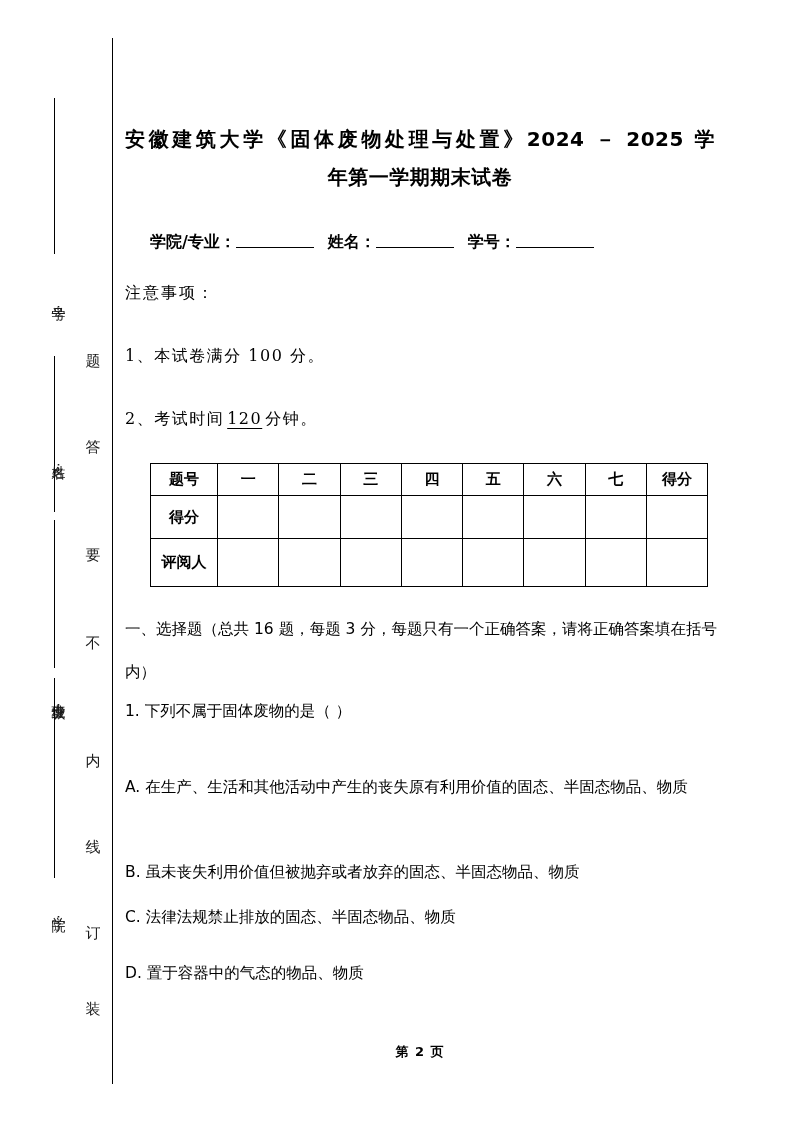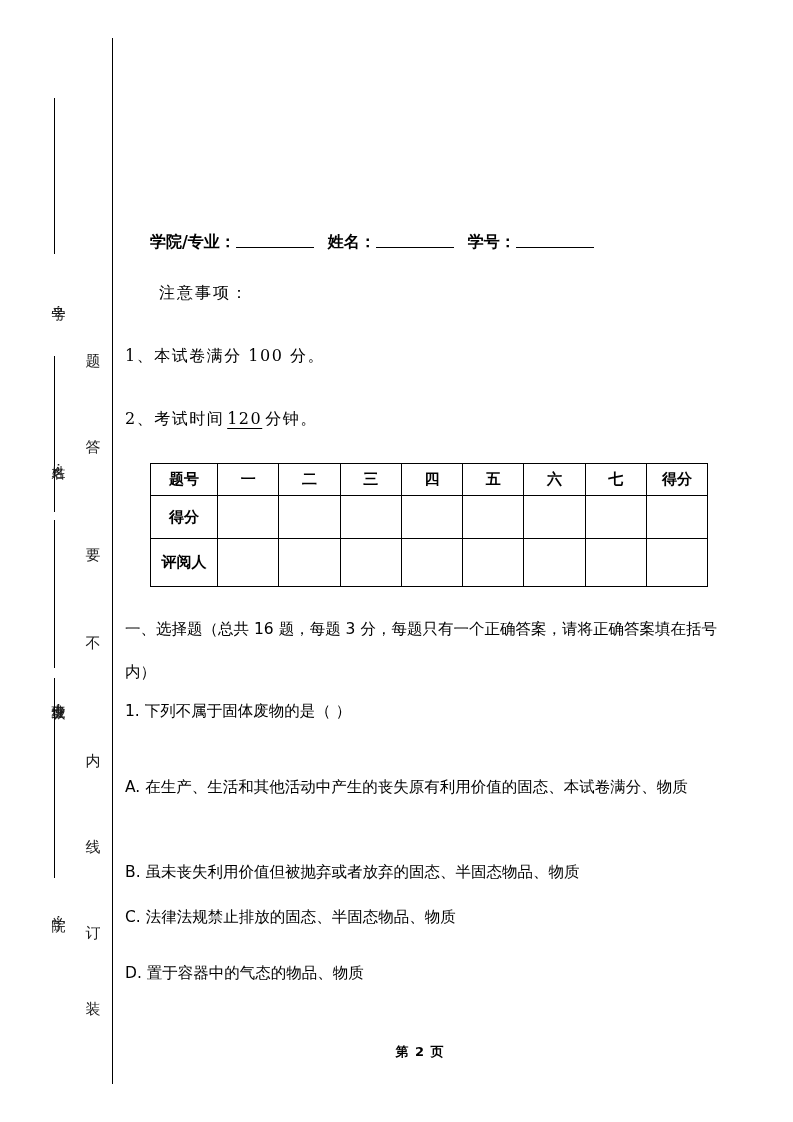--- a/index.html
+++ b/index.html
@@ -244,6 +244,10 @@
 
   <div class="content">
 
+    <div class="doc-title">
+      <span class="title-line1">安徽建筑大学《固体废物处理与处置》2024 － 2025 学</span>
+      <span class="title-line2">年第一学期期末试卷</span>
+    </div>
 
     <div class="info-row">
       <span>学院/专业：</span><span class="blank-line"></span><span class="info-gap"></span><span>姓名：</span><span class="blank-line"></span><span class="info-gap"></span><span>学号：</span><span class="blank-line"></span>

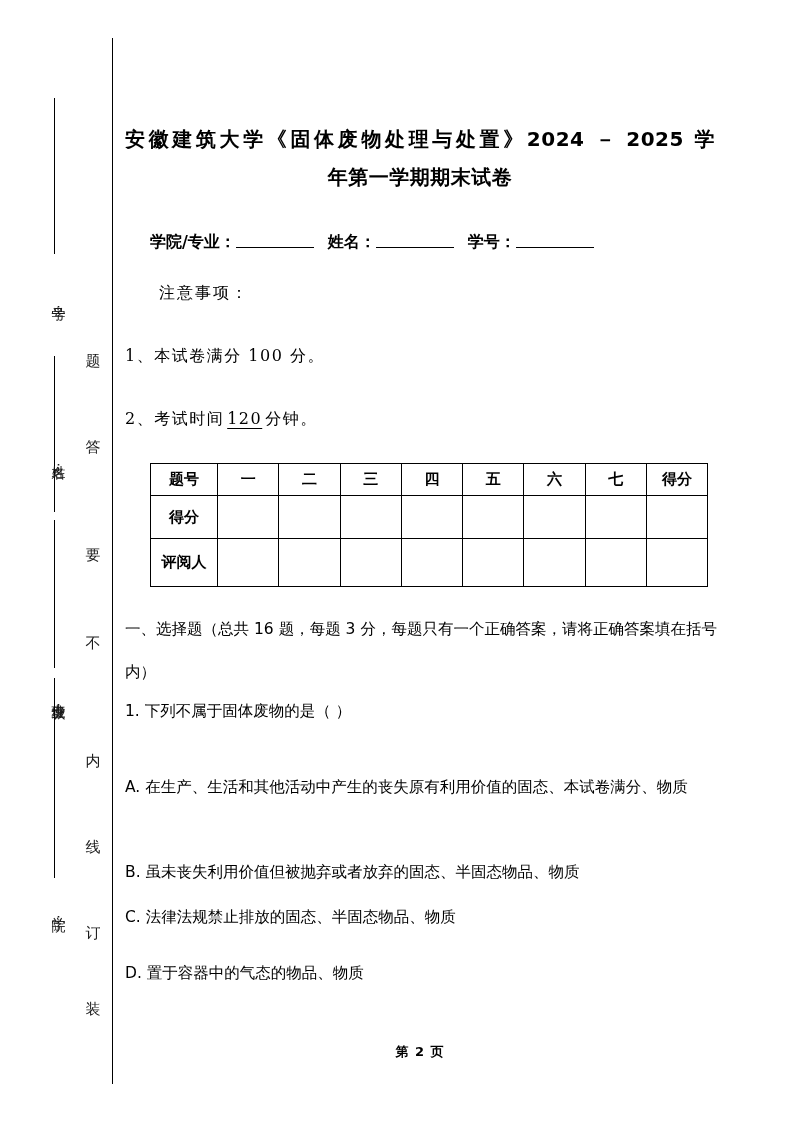--- a/index.html
+++ b/index.html
@@ -123,7 +123,6 @@
     font-family: "DejaVu Serif", "Liberation Serif", serif;
     font-size: 16px;
     letter-spacing: 2px;
-    margin-left: 34px;
   }
   .notice-1 {
     position: absolute;

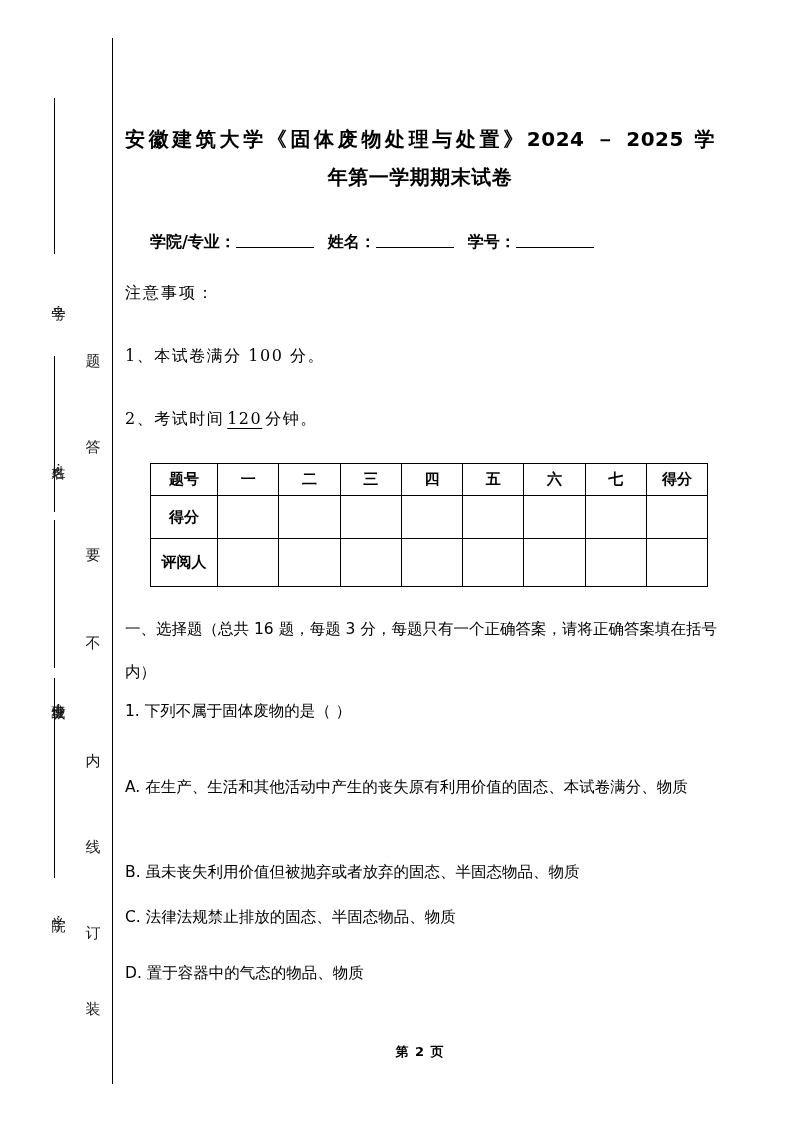--- a/index.html
+++ b/index.html
@@ -300,7 +300,7 @@
 
     <div class="q-stem">1. 下列不属于固体废物的是（   ）</div>
 
-    <div class="opt opt-a">A. 在生产、生活和其他活动中产生的丧失原有利用价值的固态、本试卷满分、物质</div>
+    <div class="opt opt-a">A. 在生产、生活和其他活动中产生的丧失原有利用价值的固态、半固态物品、物质</div>
     <div class="opt opt-c">C. 法律法规禁止排放的固态、半固态物品、物质</div>
     <div class="opt opt-b">B. 虽未丧失利用价值但被抛弃或者放弃的固态、半固态物品、物质</div>
     <div class="opt opt-d">D. 置于容器中的气态的物品、物质</div>

